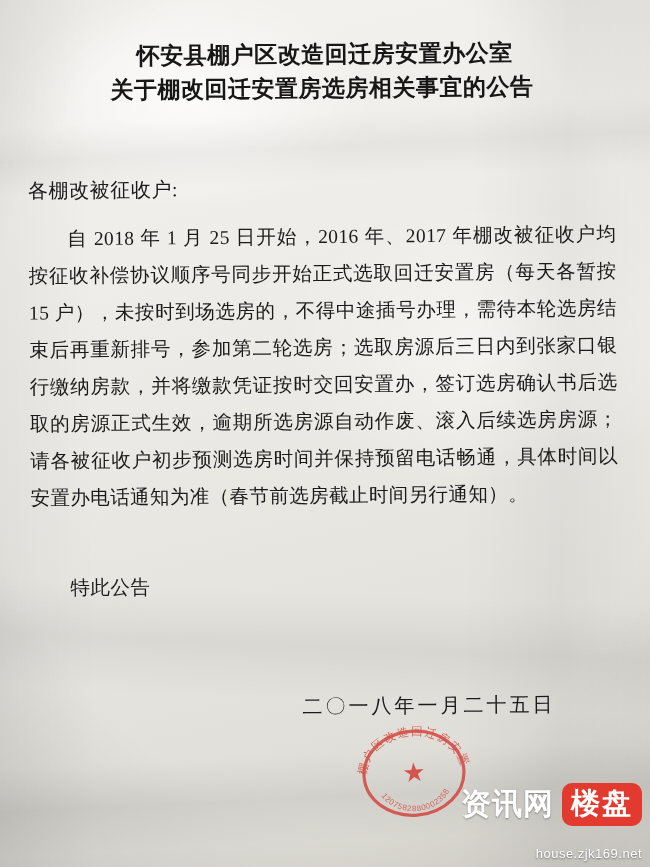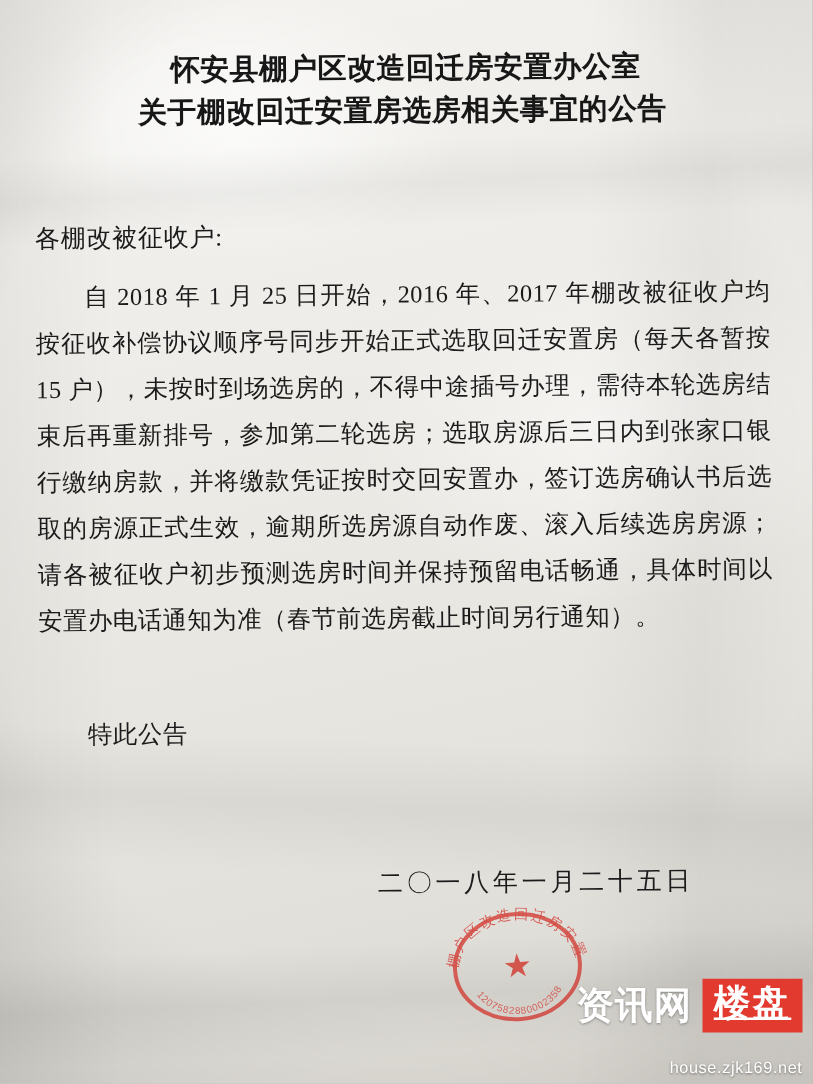--- a/index.html
+++ b/index.html
@@ -193,8 +193,7 @@
     line-height: 1;
     padding: 6px 9px 8px 9px;
     letter-spacing: 2px;
-    border-radius: 0;
-    text-decoration: underline;
+    border-radius: 10px;
   }
   .wm-url {
     font-family: "Liberation Sans", "DejaVu Sans", sans-serif;

